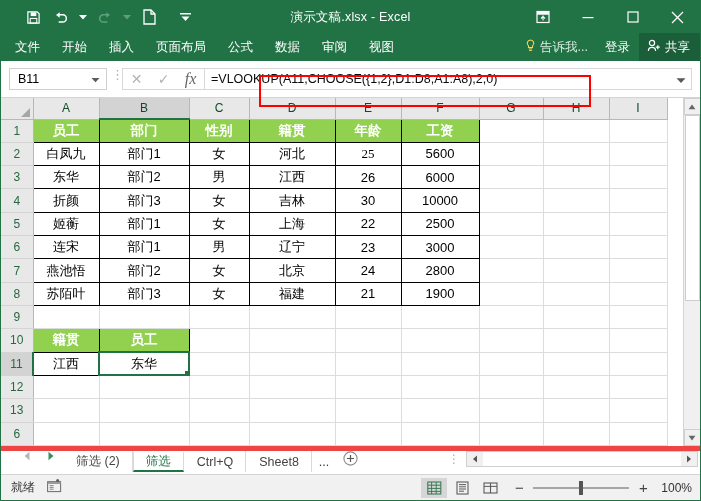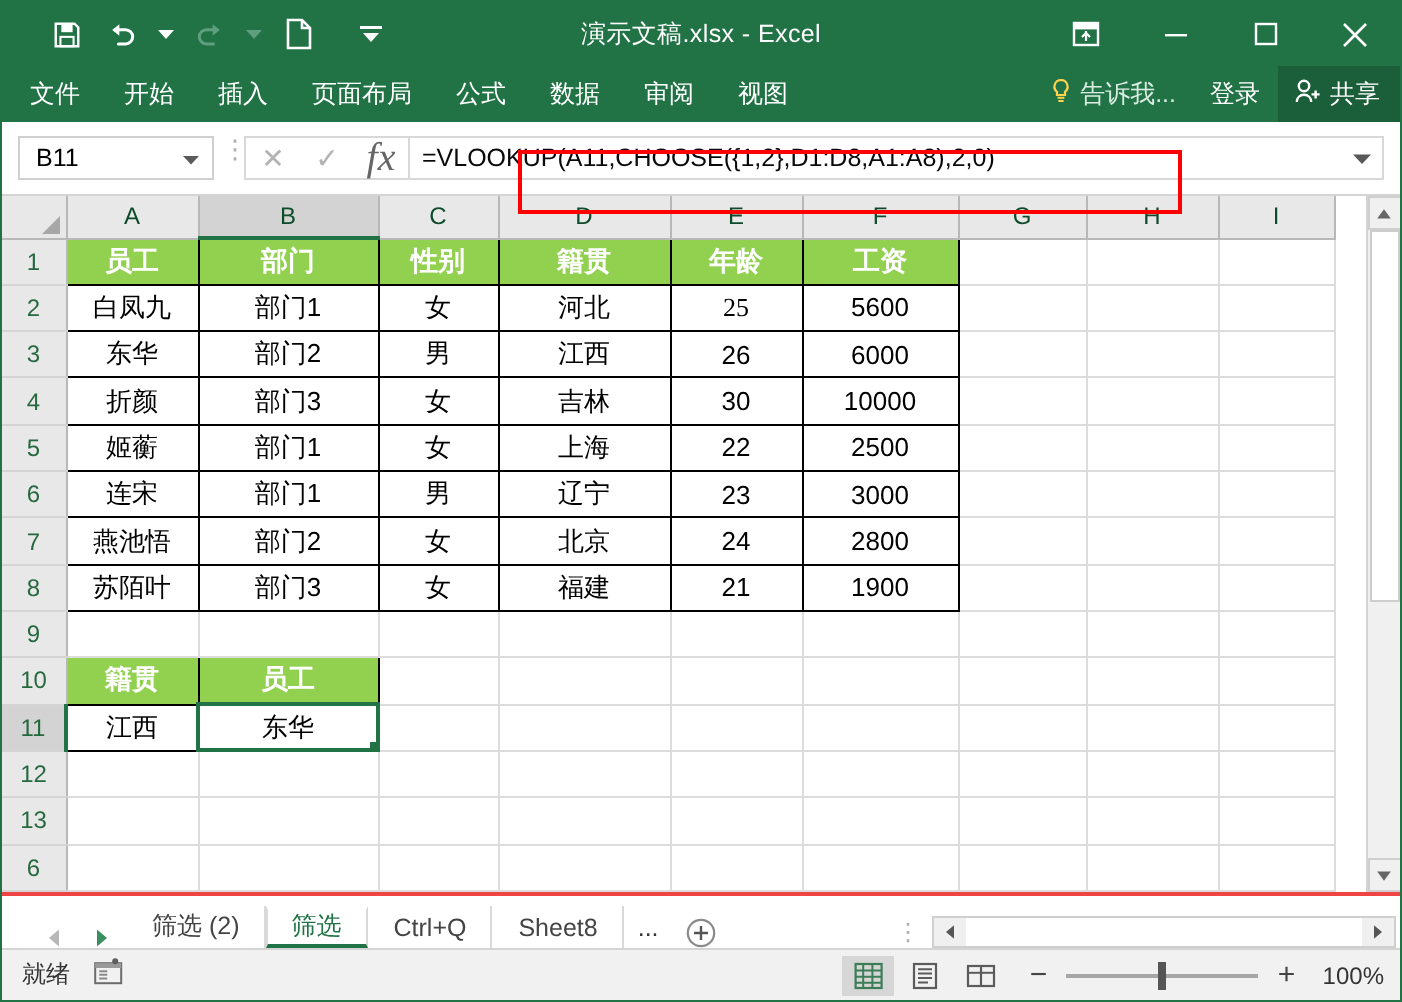--- a/index.html
+++ b/index.html
@@ -68,7 +68,7 @@
              border-right: none; background: #fff; }
   .fb-btn { width: 27px; height: 20px; display: flex; align-items: center; justify-content: center;
             color: #b3b3b3; font-size: 14px; cursor: pointer; }
-  .fb-btn.fx { font-style: italic; font-family: "Liberation Serif", serif; font-size: 20px;
+  .fb-btn.fx { font-style: italic; font-family: "Liberation Serif", serif; font-size: 16px;
                color:#666; font-weight: 500;}
   .fbox-wrap { position: relative; flex: 1; height: 22px; }
   .fbox {

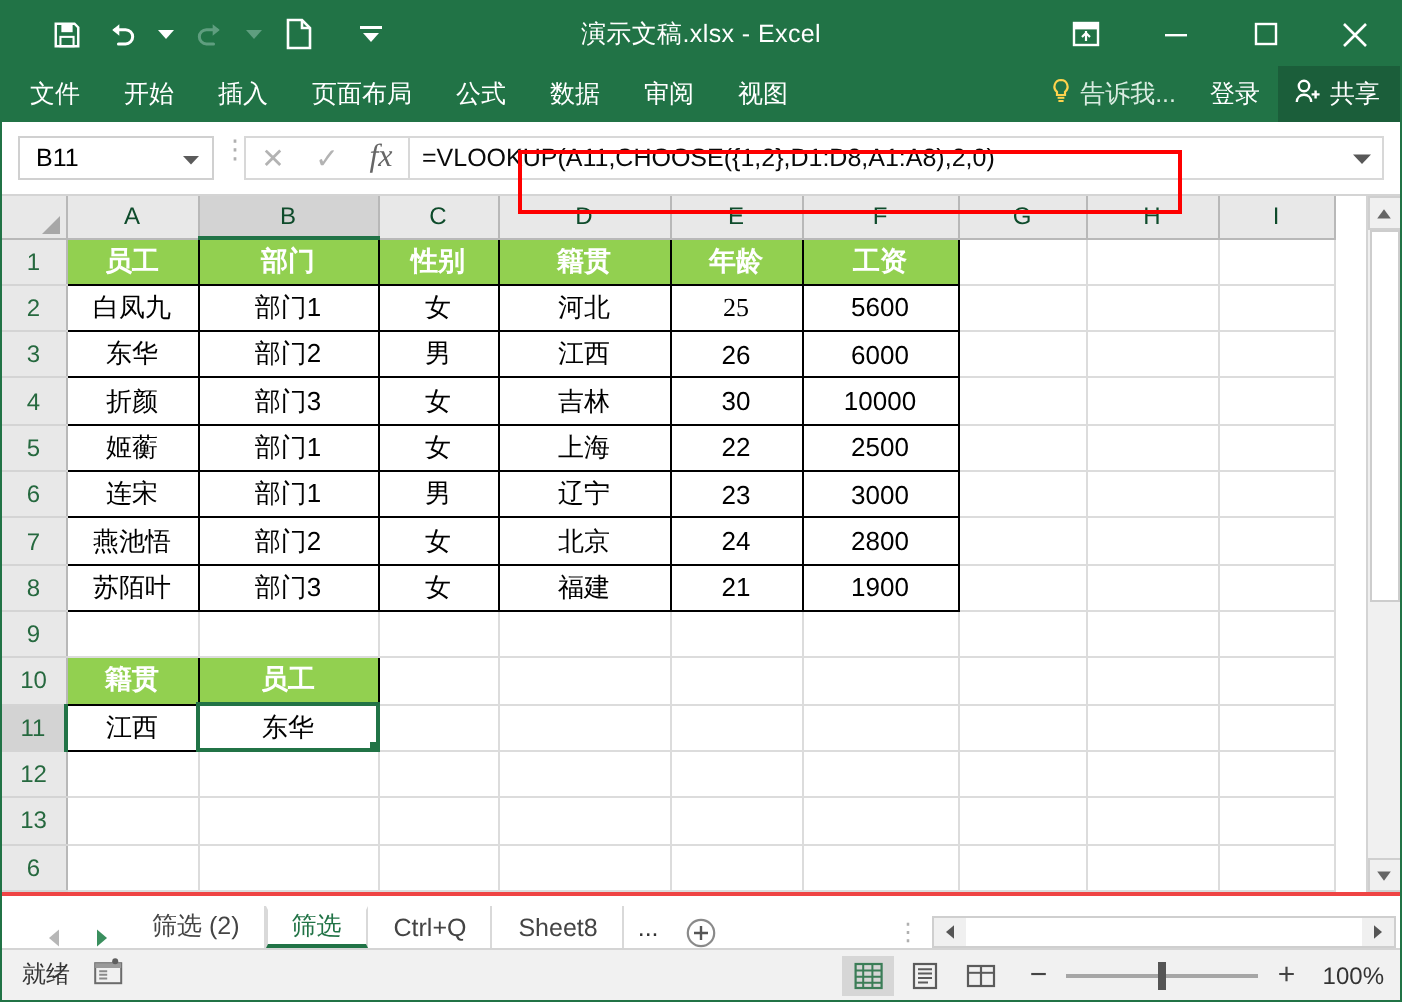--- a/index.html
+++ b/index.html
@@ -139,8 +139,8 @@
 
   
   .tabbar {
-    flex: 0 0 28px; display: flex; align-items: flex-end; background: #ffffff;
-    border-top: 2px solid #ef4444;
+    flex: 0 0 28px; display: flex; align-items: flex-start; background: #ffffff;
+    border-top: 5px solid #ef4444;
   }
   .navbtns { display: flex; align-items: center; padding: 0 8px 0 22px; gap: 16px; }
   .navbtn { cursor: pointer; display: flex; align-items: center; }

